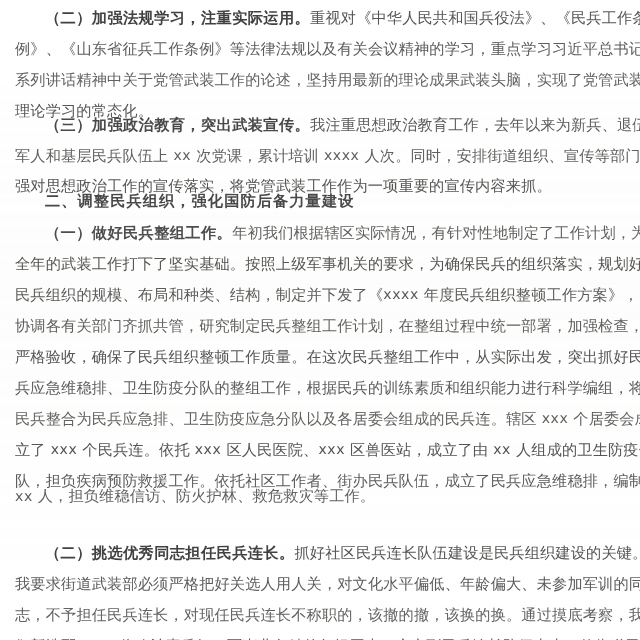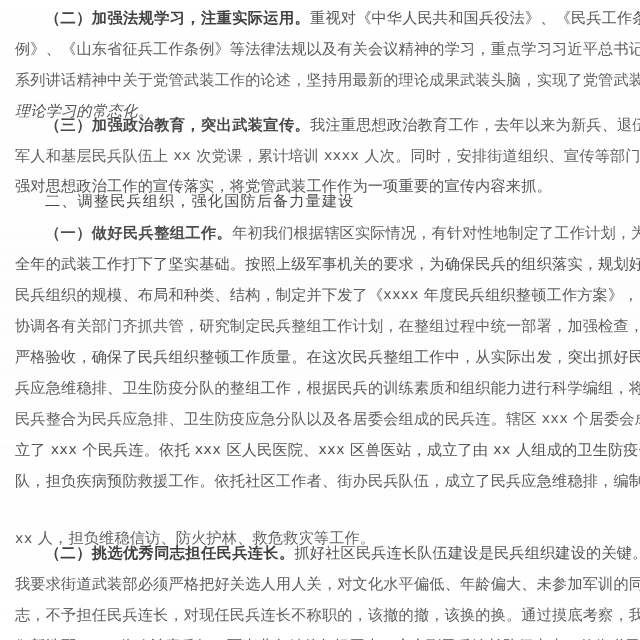--- a/index.html
+++ b/index.html
@@ -243,7 +243,7 @@
           <span class="n">装</span>
         </div>
       </div>
-      <div class="line ink-a" style="top: 99px; font-style: italic;"><span class="n">理论学习的常态化。</span></div>
+      <div class="line ink-a" style="top: 99px;"><span class="n">理论学习的常态化。</span></div>
       <div class="line indent ink-b" style="top: 113px;">
         <div class="just">
           <span class="b">（</span>

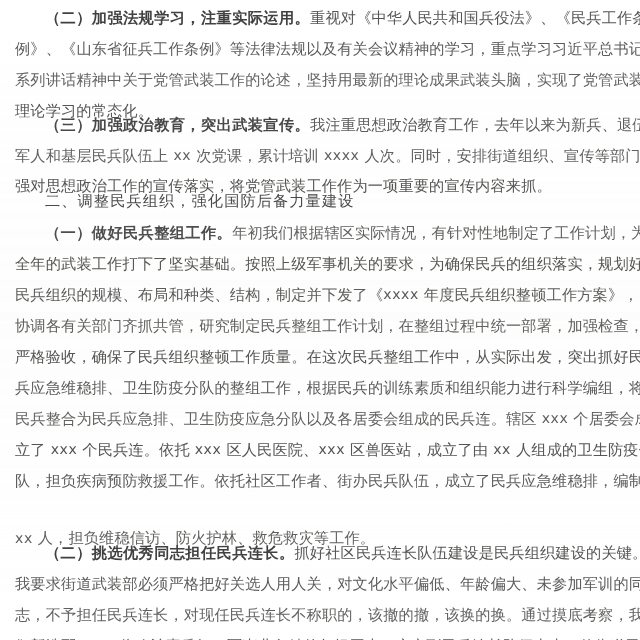--- a/index.html
+++ b/index.html
@@ -85,7 +85,7 @@
 
   
   .line.section .b {
-    font-weight: 400;
+    font-weight: 700;
     letter-spacing: 1.1px;
   }
 

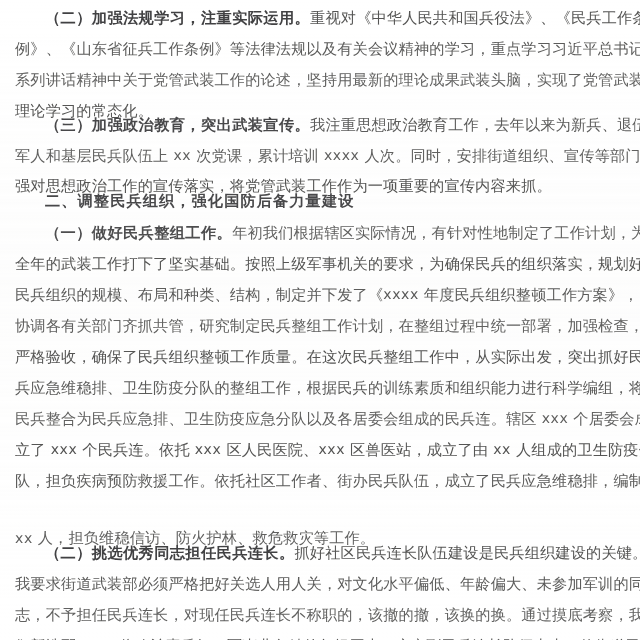--- a/index.html
+++ b/index.html
@@ -757,7 +757,7 @@
           <span class="n">制</span>
         </div>
       </div>
-      <div class="line ink-c" style="top: 526px;"><span class="lat">xx</span><span class="n"> 人，担负维稳信访、防火护林、救危救灾等工作。</span></div>
+      <div class="line ink-c" style="top: 484px;"><span class="lat">xx</span><span class="n"> 人，担负维稳信访、防火护林、救危救灾等工作。</span></div>
       <div class="line indent ink-a" style="top: 541px;">
         <div class="just">
           <span class="b">（</span>

